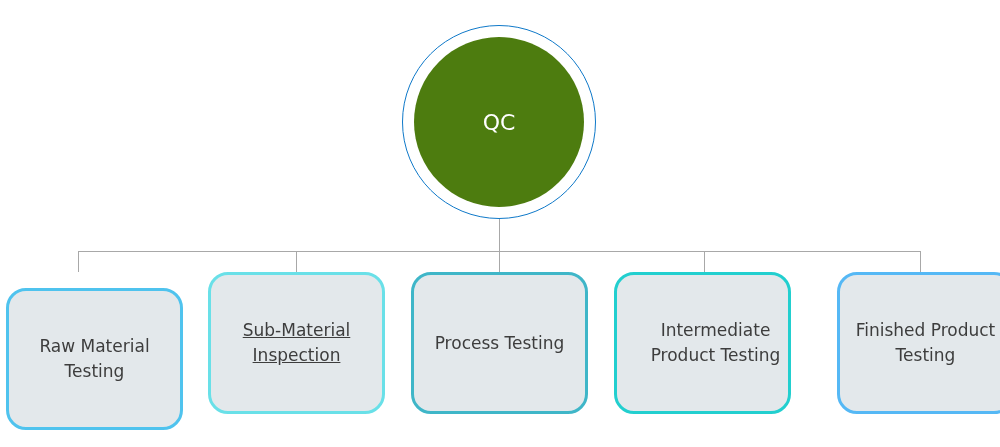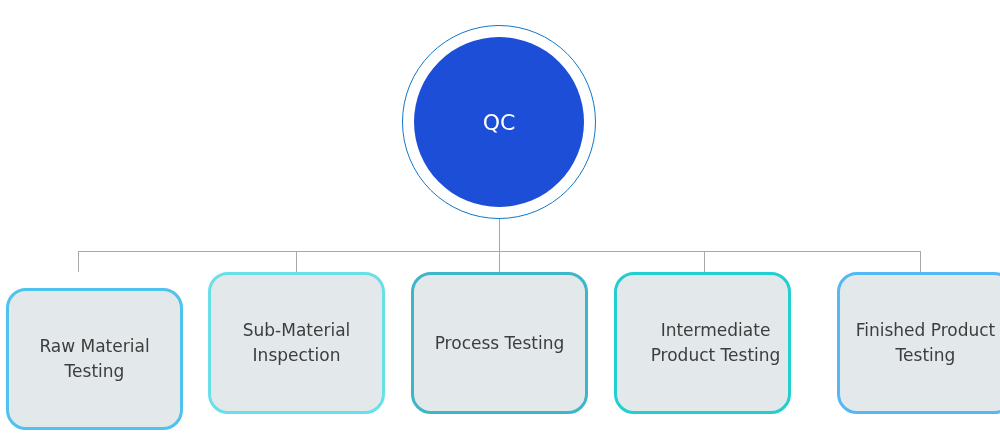--- a/index.html
+++ b/index.html
@@ -23,7 +23,7 @@
 
 <div>
   <div class="ring" style="border-color: rgb(15, 121, 201);"></div>
-  <div class="core" style="background: #1d4ed8;">
+  <div class="core" style="background: #4d7c0f;">
     <span>QC</span>
   </div>
 

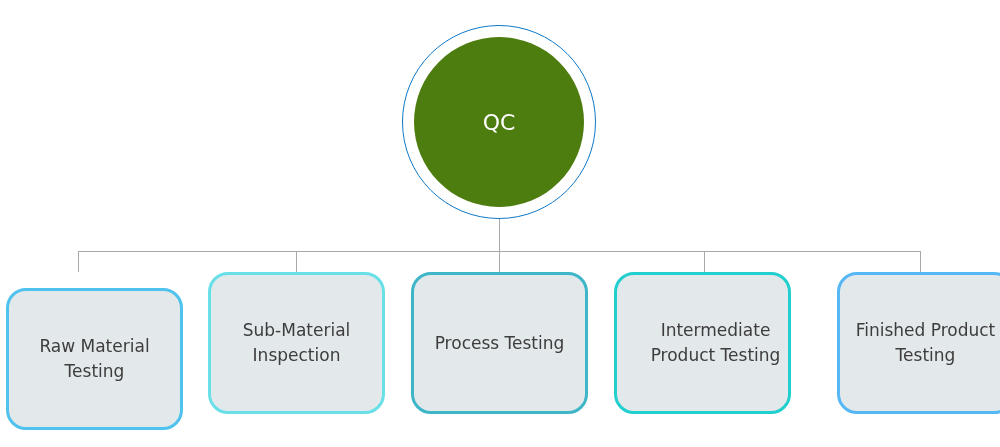--- a/index.html
+++ b/index.html
@@ -38,7 +38,7 @@
   <div class="box" style="left: 6px; border-color: rgb(79, 195, 238); margin-top: 16px;">
     <span>Raw Material Testing</span>
   </div>
-  <div class="box" style="left: 208px; border-color: rgb(105, 224, 232);">
+  <div class="box" style="left: 208px; border-color: rgb(105, 224, 232); text-decoration: underline;">
     <span>Sub-Material Inspection</span>
   </div>
   <div class="box" style="left: 411px; border-color: rgb(63, 182, 200); align-items: center;">

